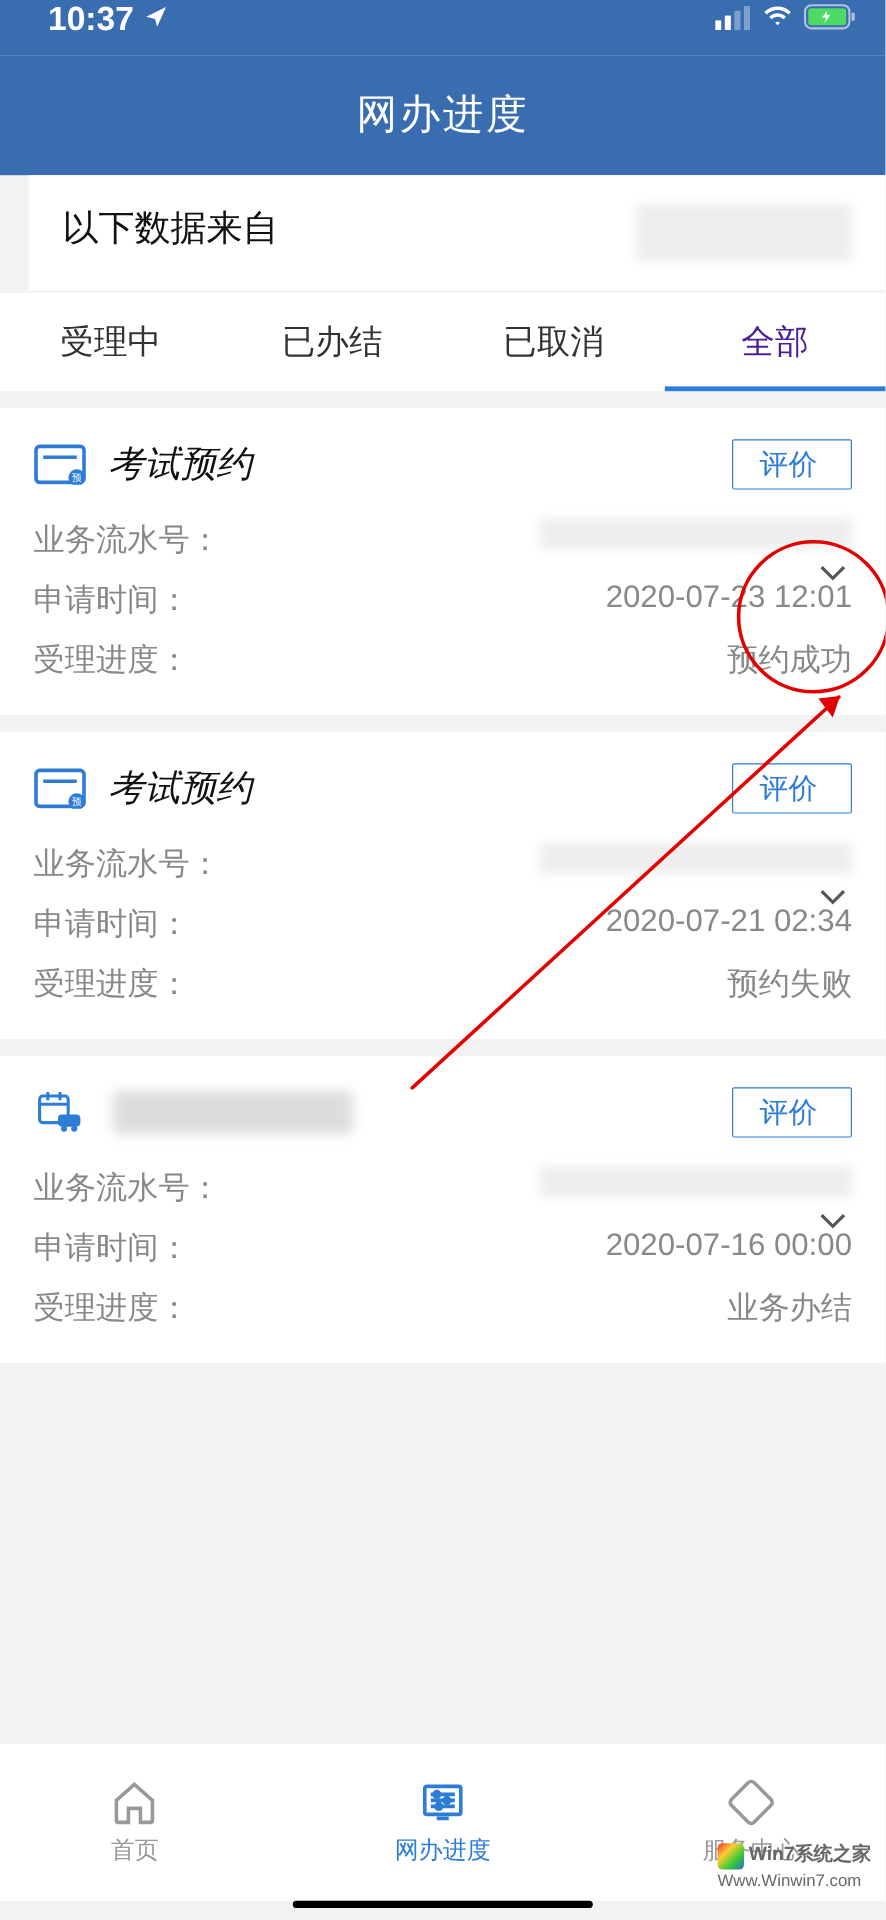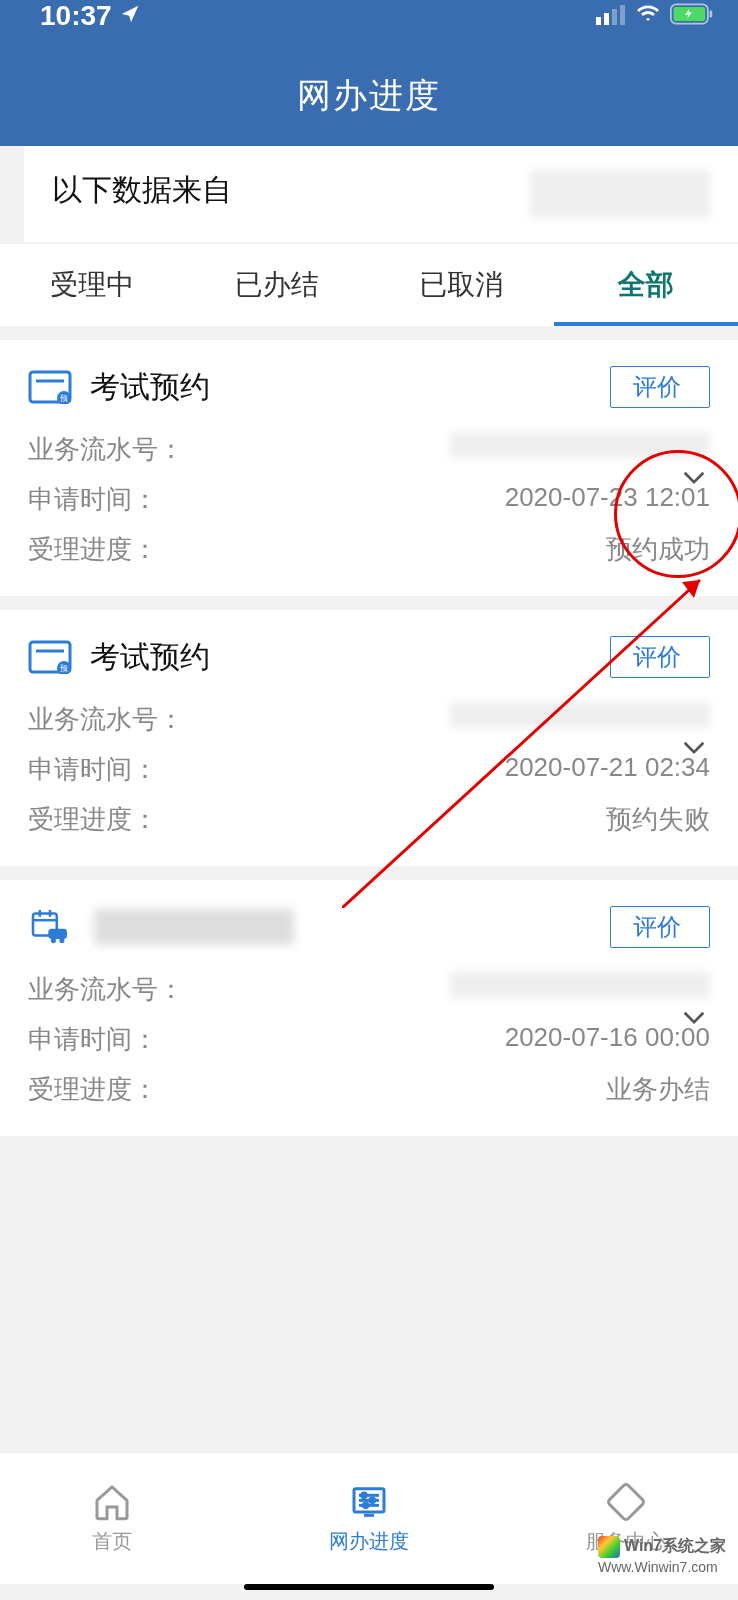--- a/index.html
+++ b/index.html
@@ -12,7 +12,7 @@
 .blur-box{width:180px;height:48px;background:#eee;filter:blur(4px);border-radius:4px;}
 .tabs{background:#fff;display:flex;border-top:2px solid #f2f2f2;}
 .tab{flex:1;text-align:center;padding:22px 0;font-size:28px;color:#333;position:relative;cursor:pointer;}
-.tab.active{color:#0f766e;font-weight:bold;}
+.tab.active{color:#4c1d95;}
 .tab.active::after{content:"";position:absolute;bottom:0;left:0;right:0;height:4px;background:#2d7cd6;}
 .card{background:#fff;margin-top:14px;padding:26px 28px 28px 28px;position:relative;}
 .card-head{display:flex;align-items:center;gap:18px;margin-bottom:24px;}

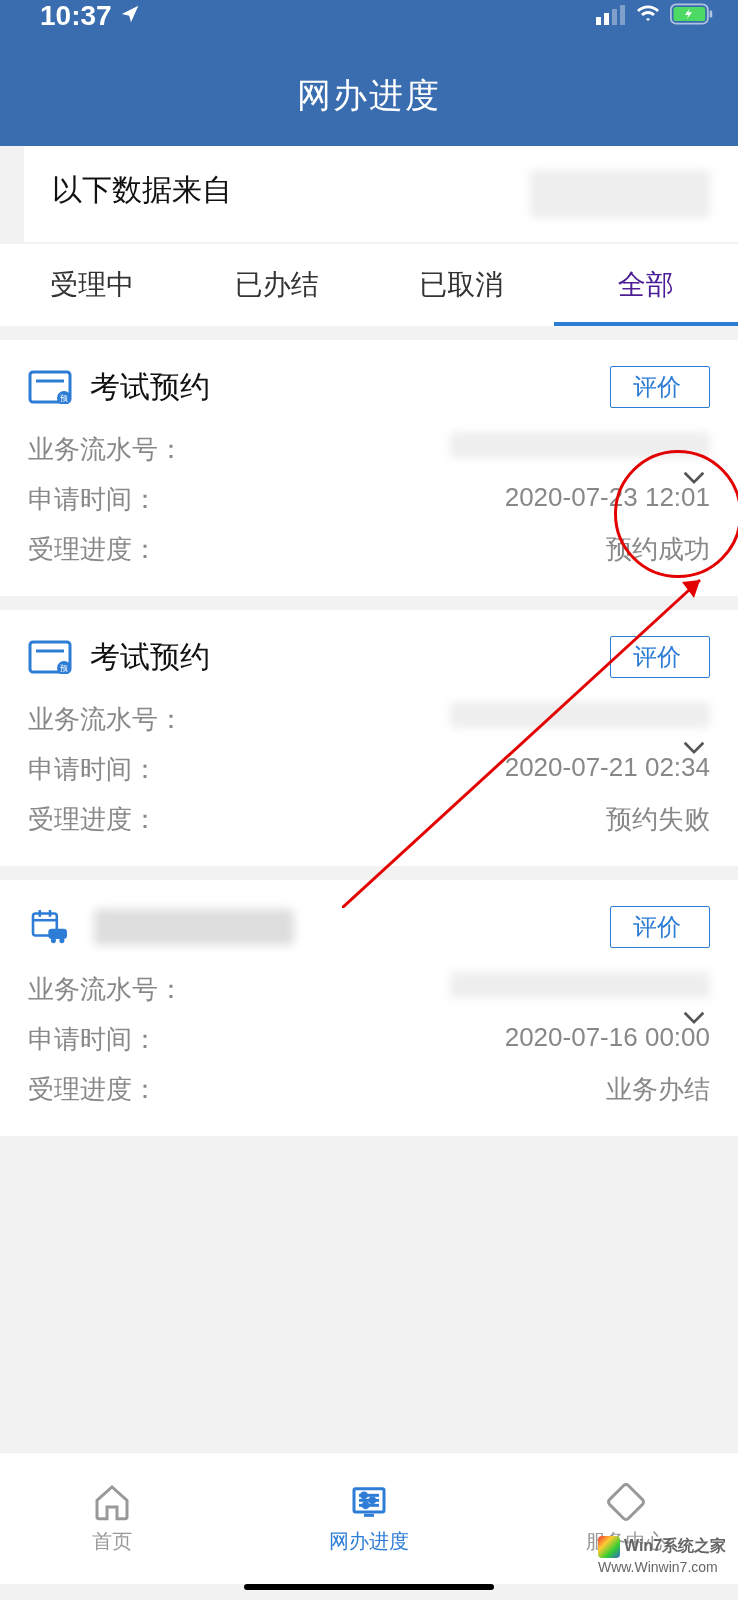--- a/index.html
+++ b/index.html
@@ -18,7 +18,7 @@
 .card-head{display:flex;align-items:center;gap:18px;margin-bottom:24px;}
 .card-icon{width:44px;height:34px;position:relative;}
 .card-icon svg{width:100%;height:100%;}
-.card-title{font-size:30px;color:#111;font-weight:500;}
+.card-title{font-size:30px;color:#111;font-weight:500;font-style:italic;}
 .card-title-blur{width:200px;height:36px;background:#ddd;filter:blur(5px);border-radius:4px;margin-left:4px;}
 .rate-btn{margin-left:auto;border:1.5px solid #2d7cd6;color:#2d7cd6;font-size:24px;padding:4px 22px;background:#fff;border-radius:2px;cursor:pointer;width:100px;text-align:left;}
 .row{display:flex;justify-content:space-between;align-items:flex-start;font-size:26px;color:#888;margin-bottom:14px;min-height:36px;}

